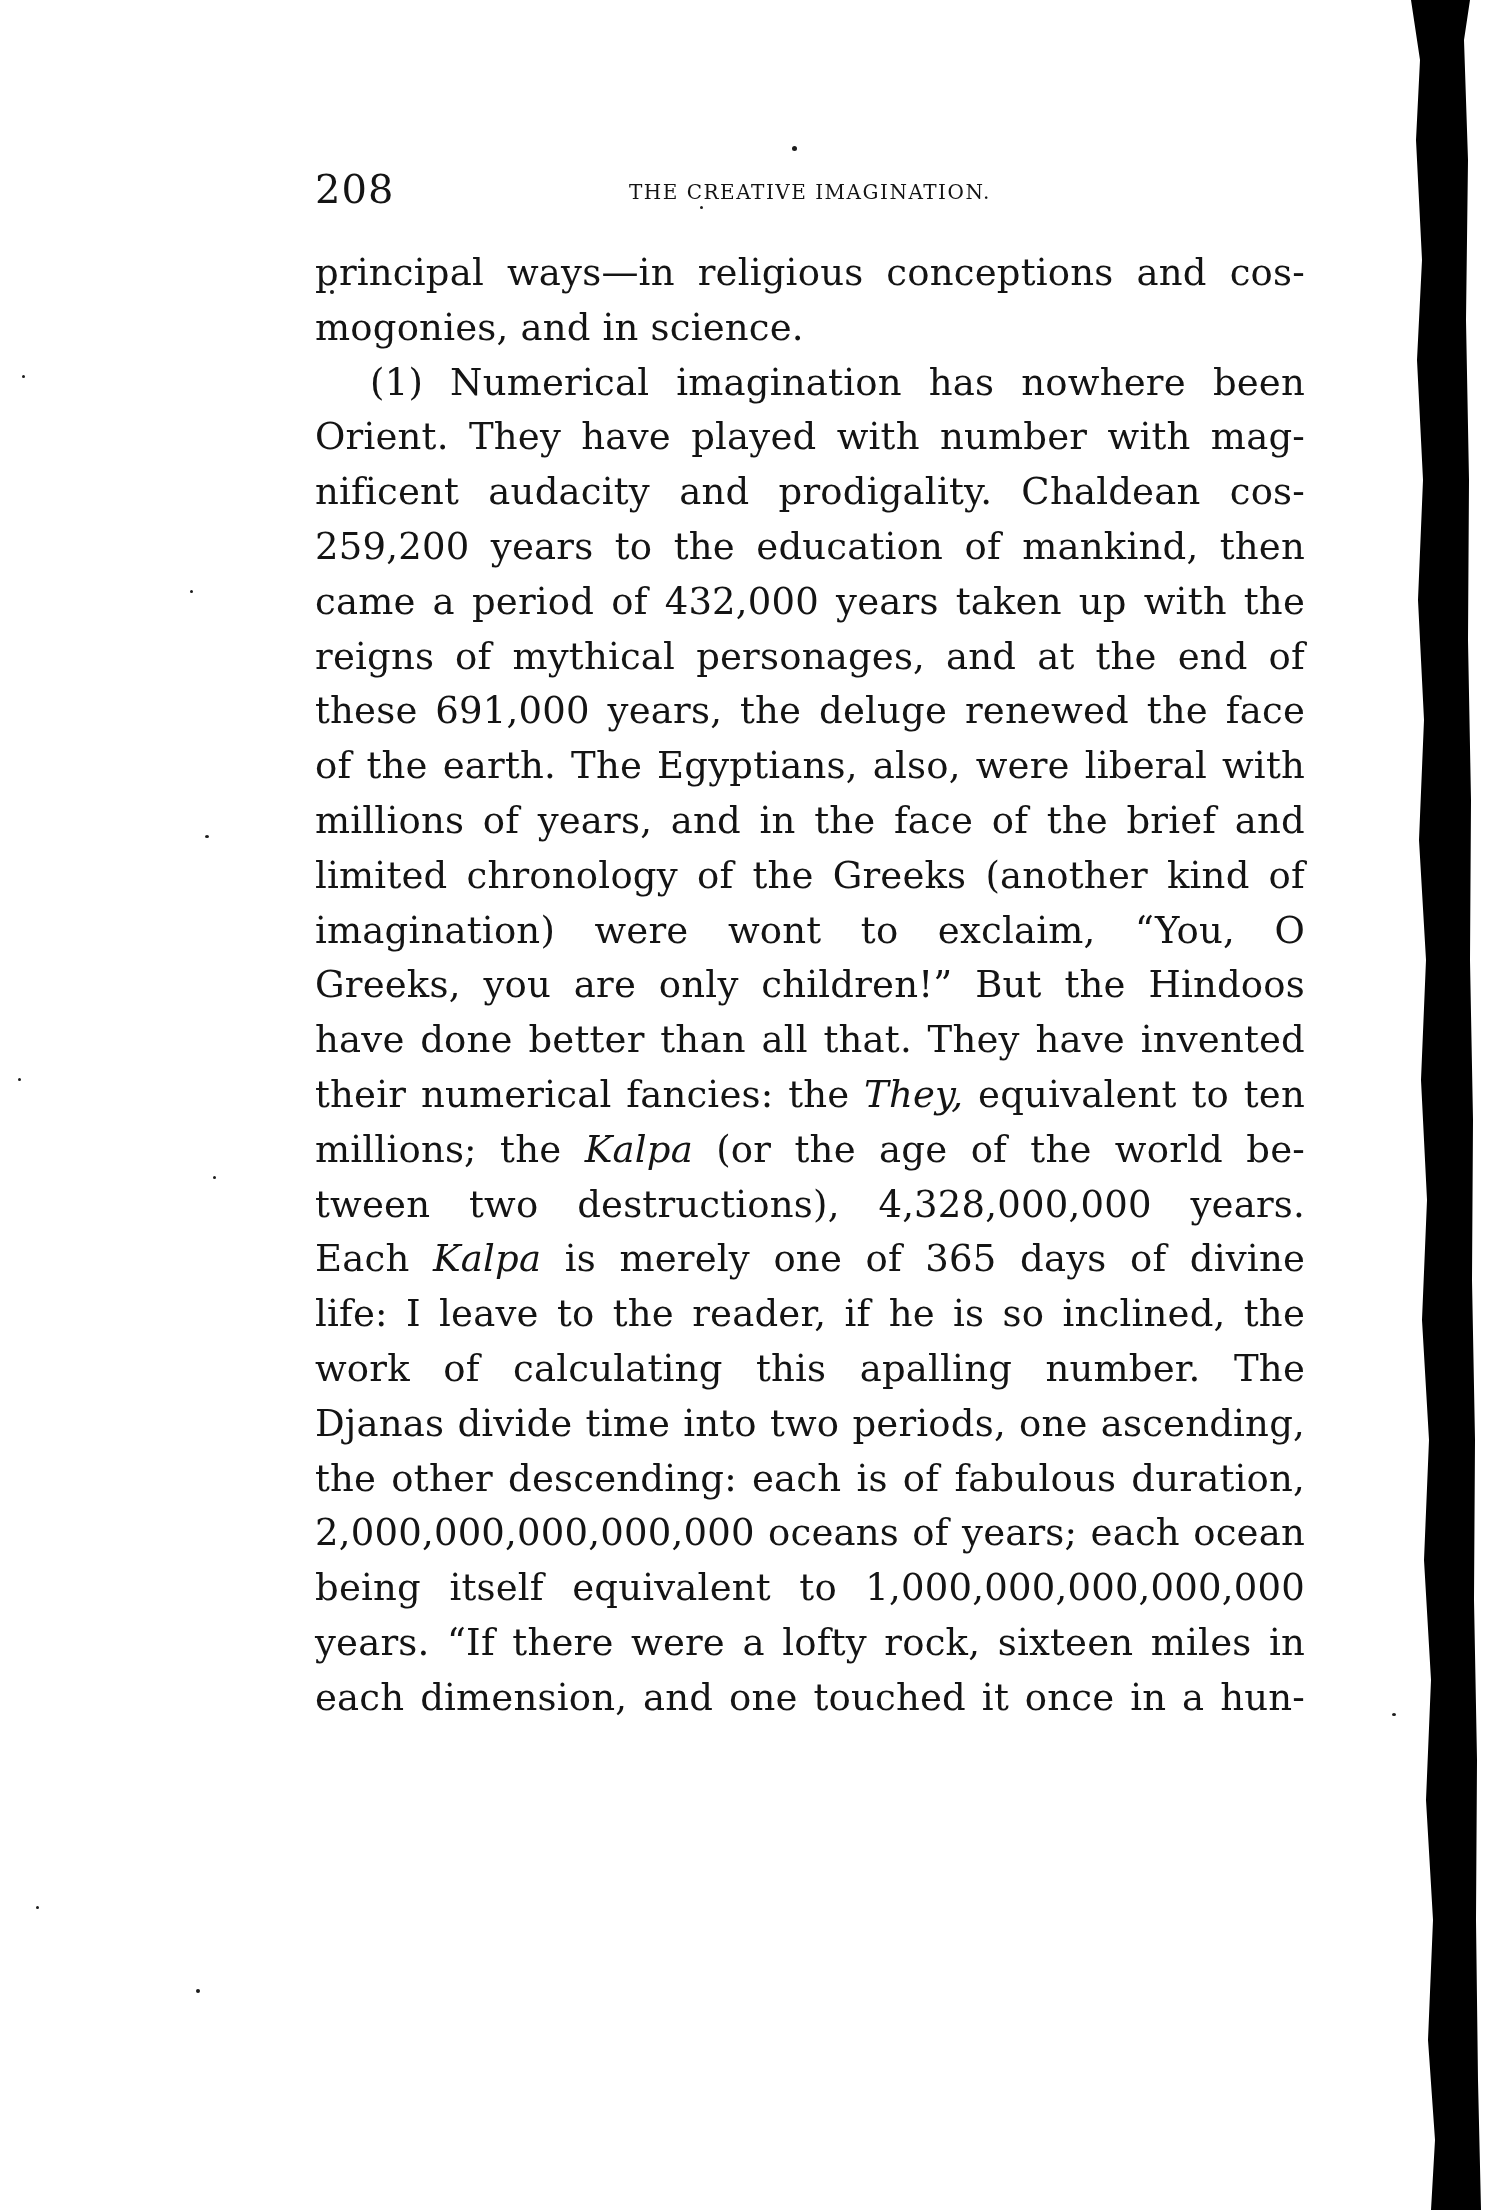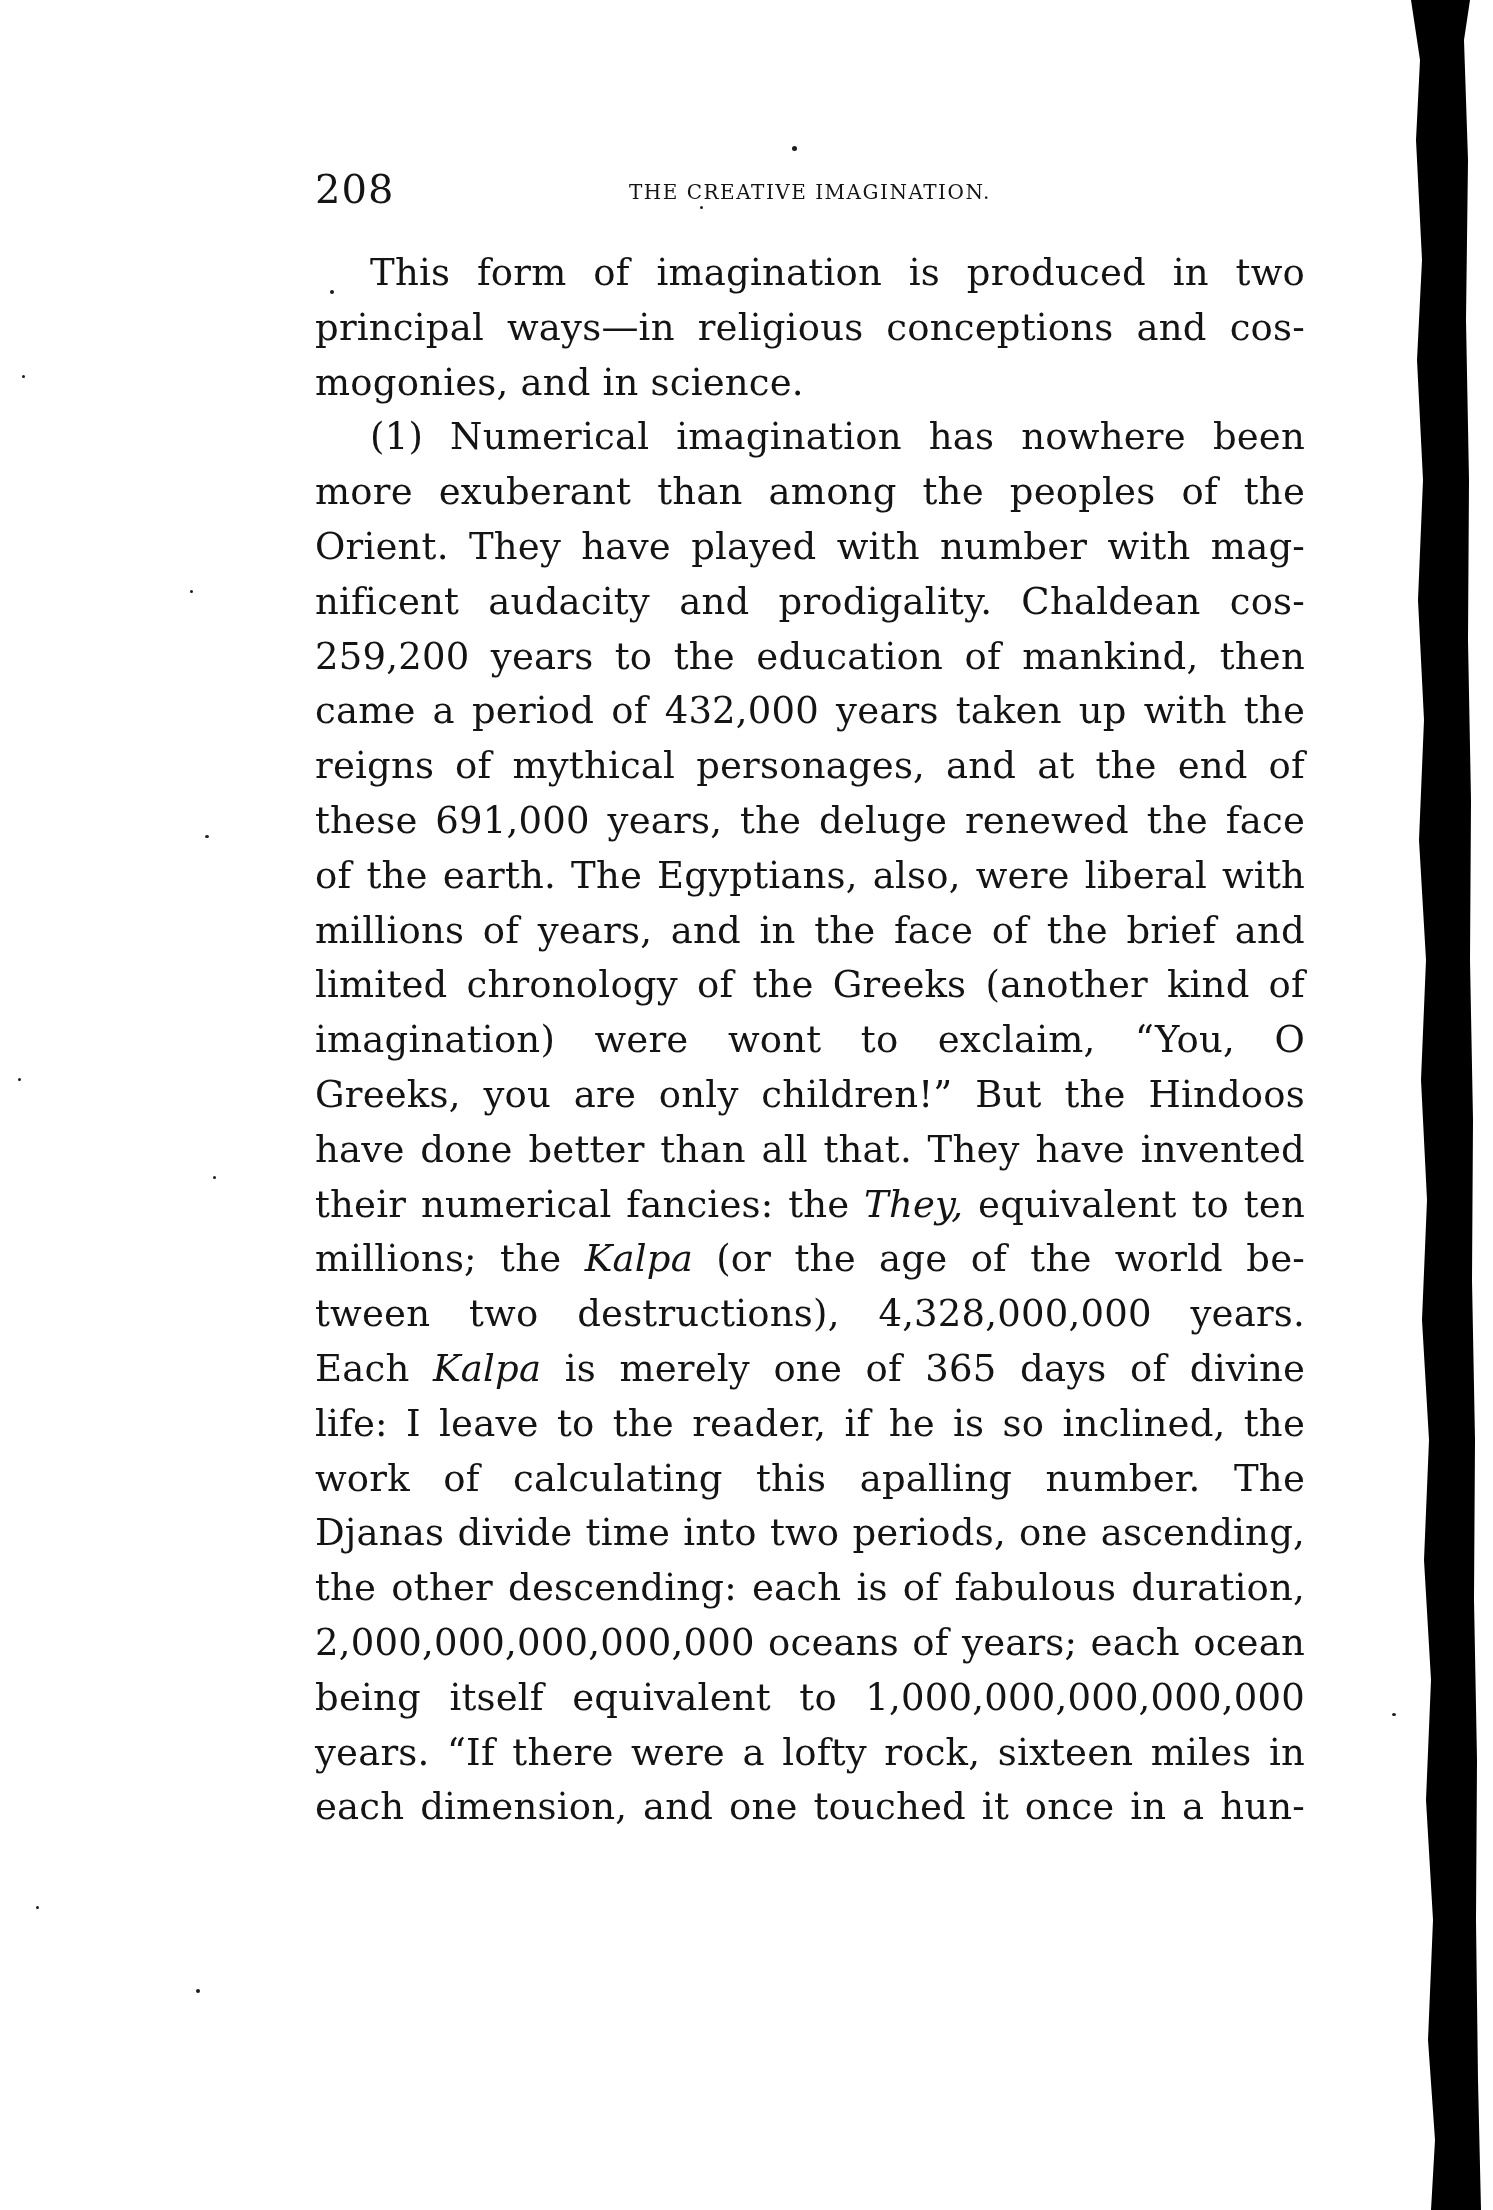--- a/index.html
+++ b/index.html
@@ -62,7 +62,6 @@
 </div>
 
 <div class="text-block">
-    <div class="line indent"><span>This form of imagination is produced in two</span></div>
     <div class="line"><span>principal ways—in religious conceptions and cos-</span></div>
     <div class="line no-just"><span>mogonies, and in science.</span></div>
     <div class="line indent"><span>(1) Numerical imagination has nowhere been</span></div>

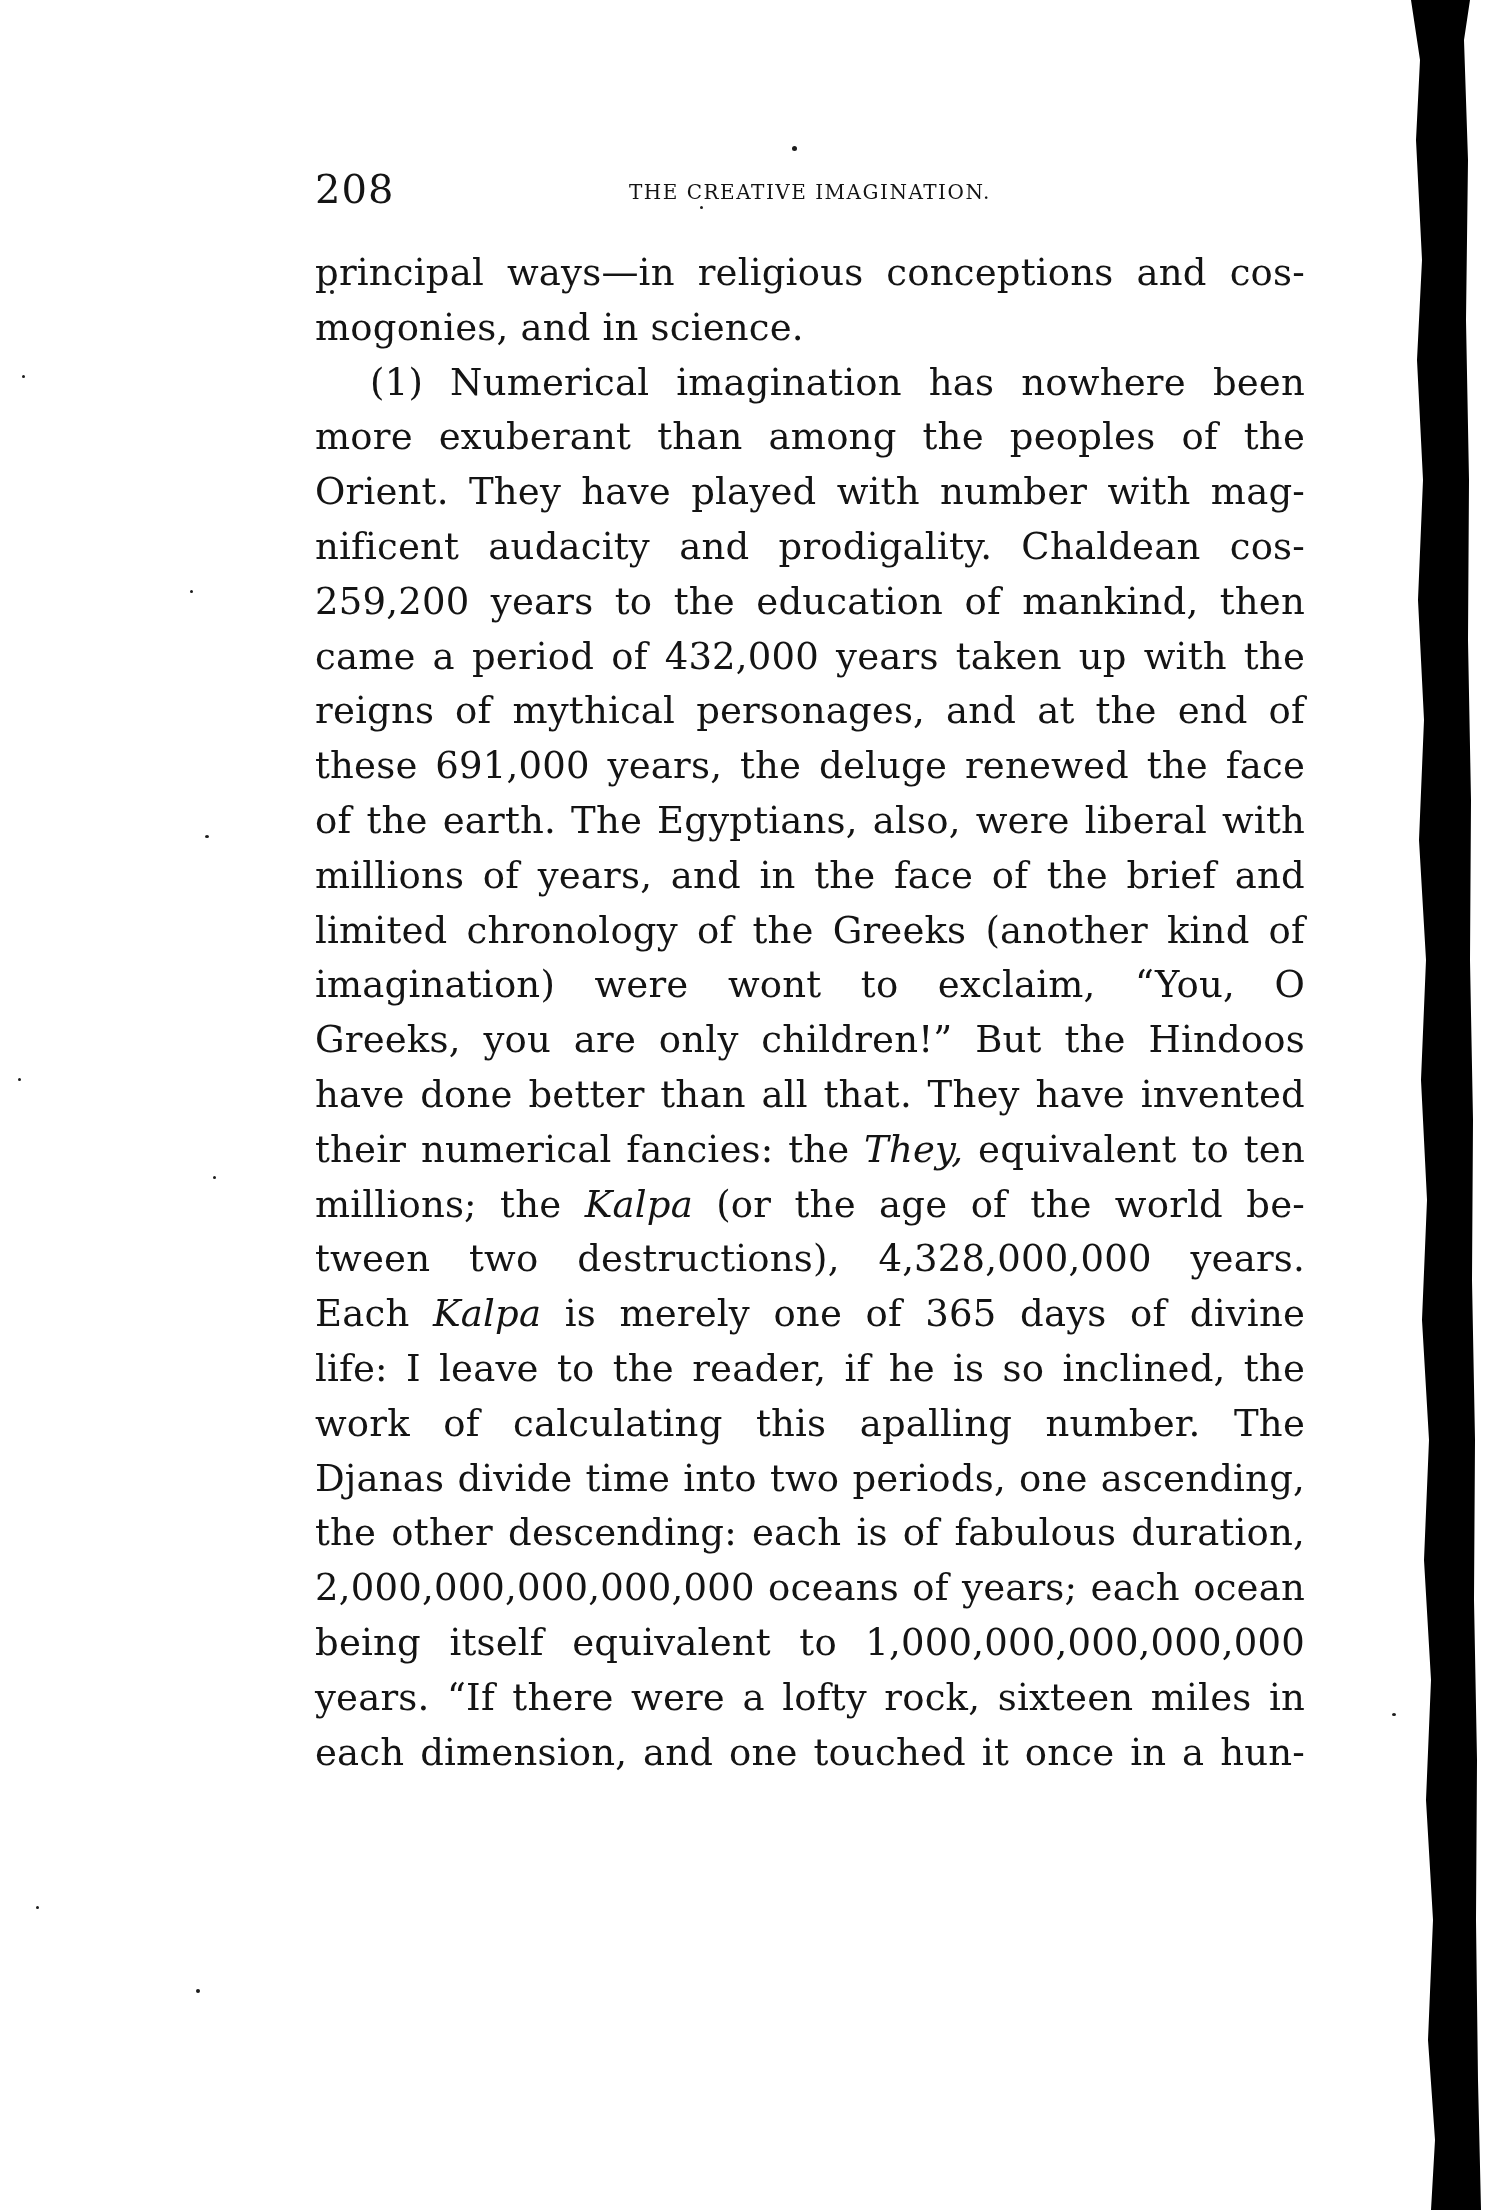--- a/index.html
+++ b/index.html
@@ -65,7 +65,6 @@
     <div class="line"><span>principal ways—in religious conceptions and cos-</span></div>
     <div class="line no-just"><span>mogonies, and in science.</span></div>
     <div class="line indent"><span>(1) Numerical imagination has nowhere been</span></div>
-    <div class="line"><span>more exuberant than among the peoples of the</span></div>
     <div class="line"><span>Orient. They have played with number with mag-</span></div>
     <div class="line"><span>nificent audacity and prodigality. Chaldean cos-</span></div>
     <div class="line"><span>259,200 years to the education of mankind, then</span></div>

